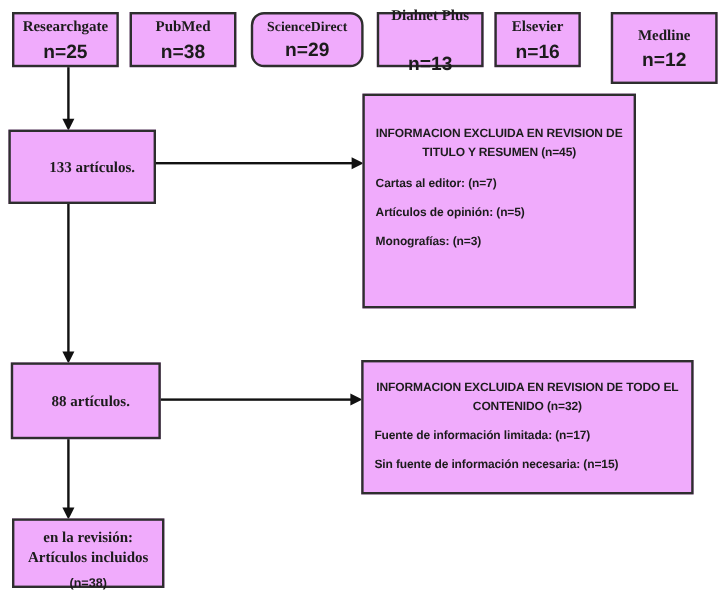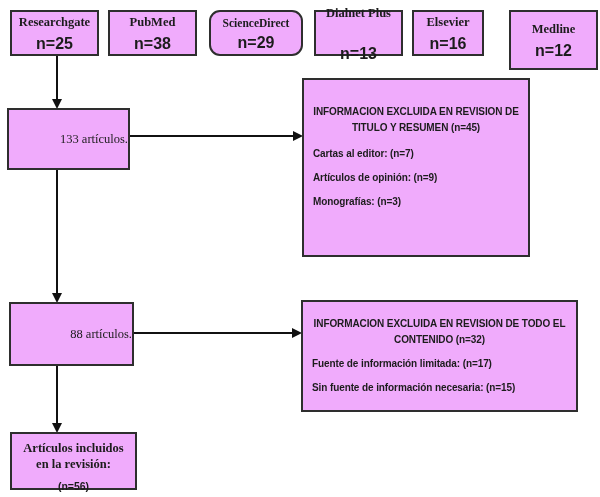--- a/index.html
+++ b/index.html
@@ -41,10 +41,11 @@
   .stage {
     display: flex;
     align-items: center;
-    justify-content: flex-end;
+    justify-content: flex-start;
     font-family: "Liberation Serif", serif;
-    font-weight: normal;
+    font-weight: bold;
     font-size: 12.5px;
+    padding-left: 32px;
   }
   .included {
     display: flex;

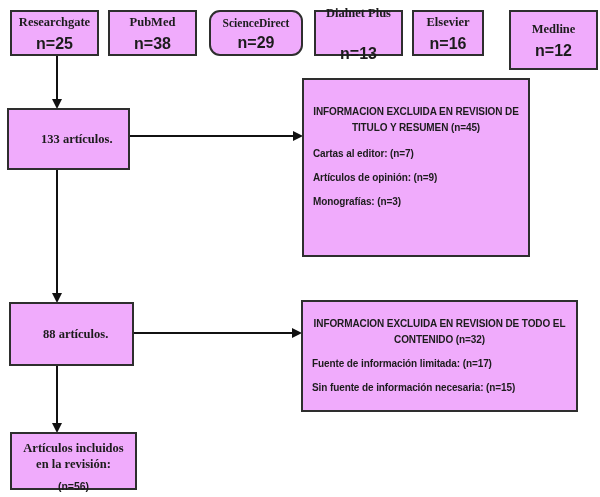--- a/index.html
+++ b/index.html
@@ -148,7 +148,7 @@
   <div class="box excl" style="left:302px; top:78px; width:228px; height:179px; padding-top:24px;">
     <div class="excl-title">INFORMACION EXCLUIDA EN REVISION DE TITULO Y RESUMEN (n=45)</div>
     <div class="excl-item" style="margin-top:13px;">Cartas al editor: (n=7)</div>
-    <div class="excl-item" style="margin-top:13px;">Artículos de opinión: (n=9)</div>
+    <div class="excl-item" style="margin-top:13px;">Artículos de opinión: (n=5)</div>
     <div class="excl-item" style="margin-top:13px;">Monografías: (n=3)</div>
   </div>
 

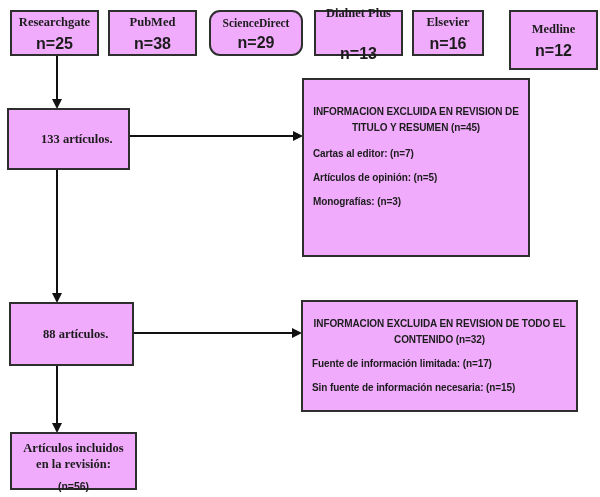--- a/index.html
+++ b/index.html
@@ -172,8 +172,8 @@
   <div class="arrow-down" style="left:52px; top:423px;"></div>
 
   <div class="box included" style="left:10px; top:432px; width:127px; height:58px;">
+    <span>en la revisión:</span>
     <span>Artículos incluidos</span>
-    <span>en la revisión:</span>
     <span class="count">(n=56)</span>
   </div>
 

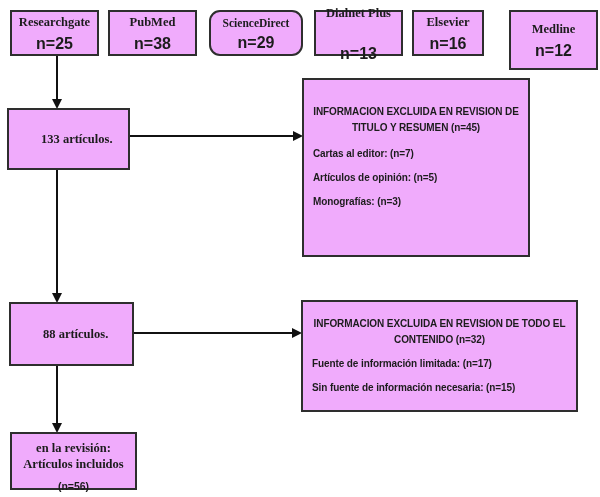--- a/index.html
+++ b/index.html
@@ -174,7 +174,7 @@
   <div class="box included" style="left:10px; top:432px; width:127px; height:58px;">
     <span>en la revisión:</span>
     <span>Artículos incluidos</span>
-    <span class="count">(n=56)</span>
+    <span class="count">(n=38)</span>
   </div>
 
 </div>

